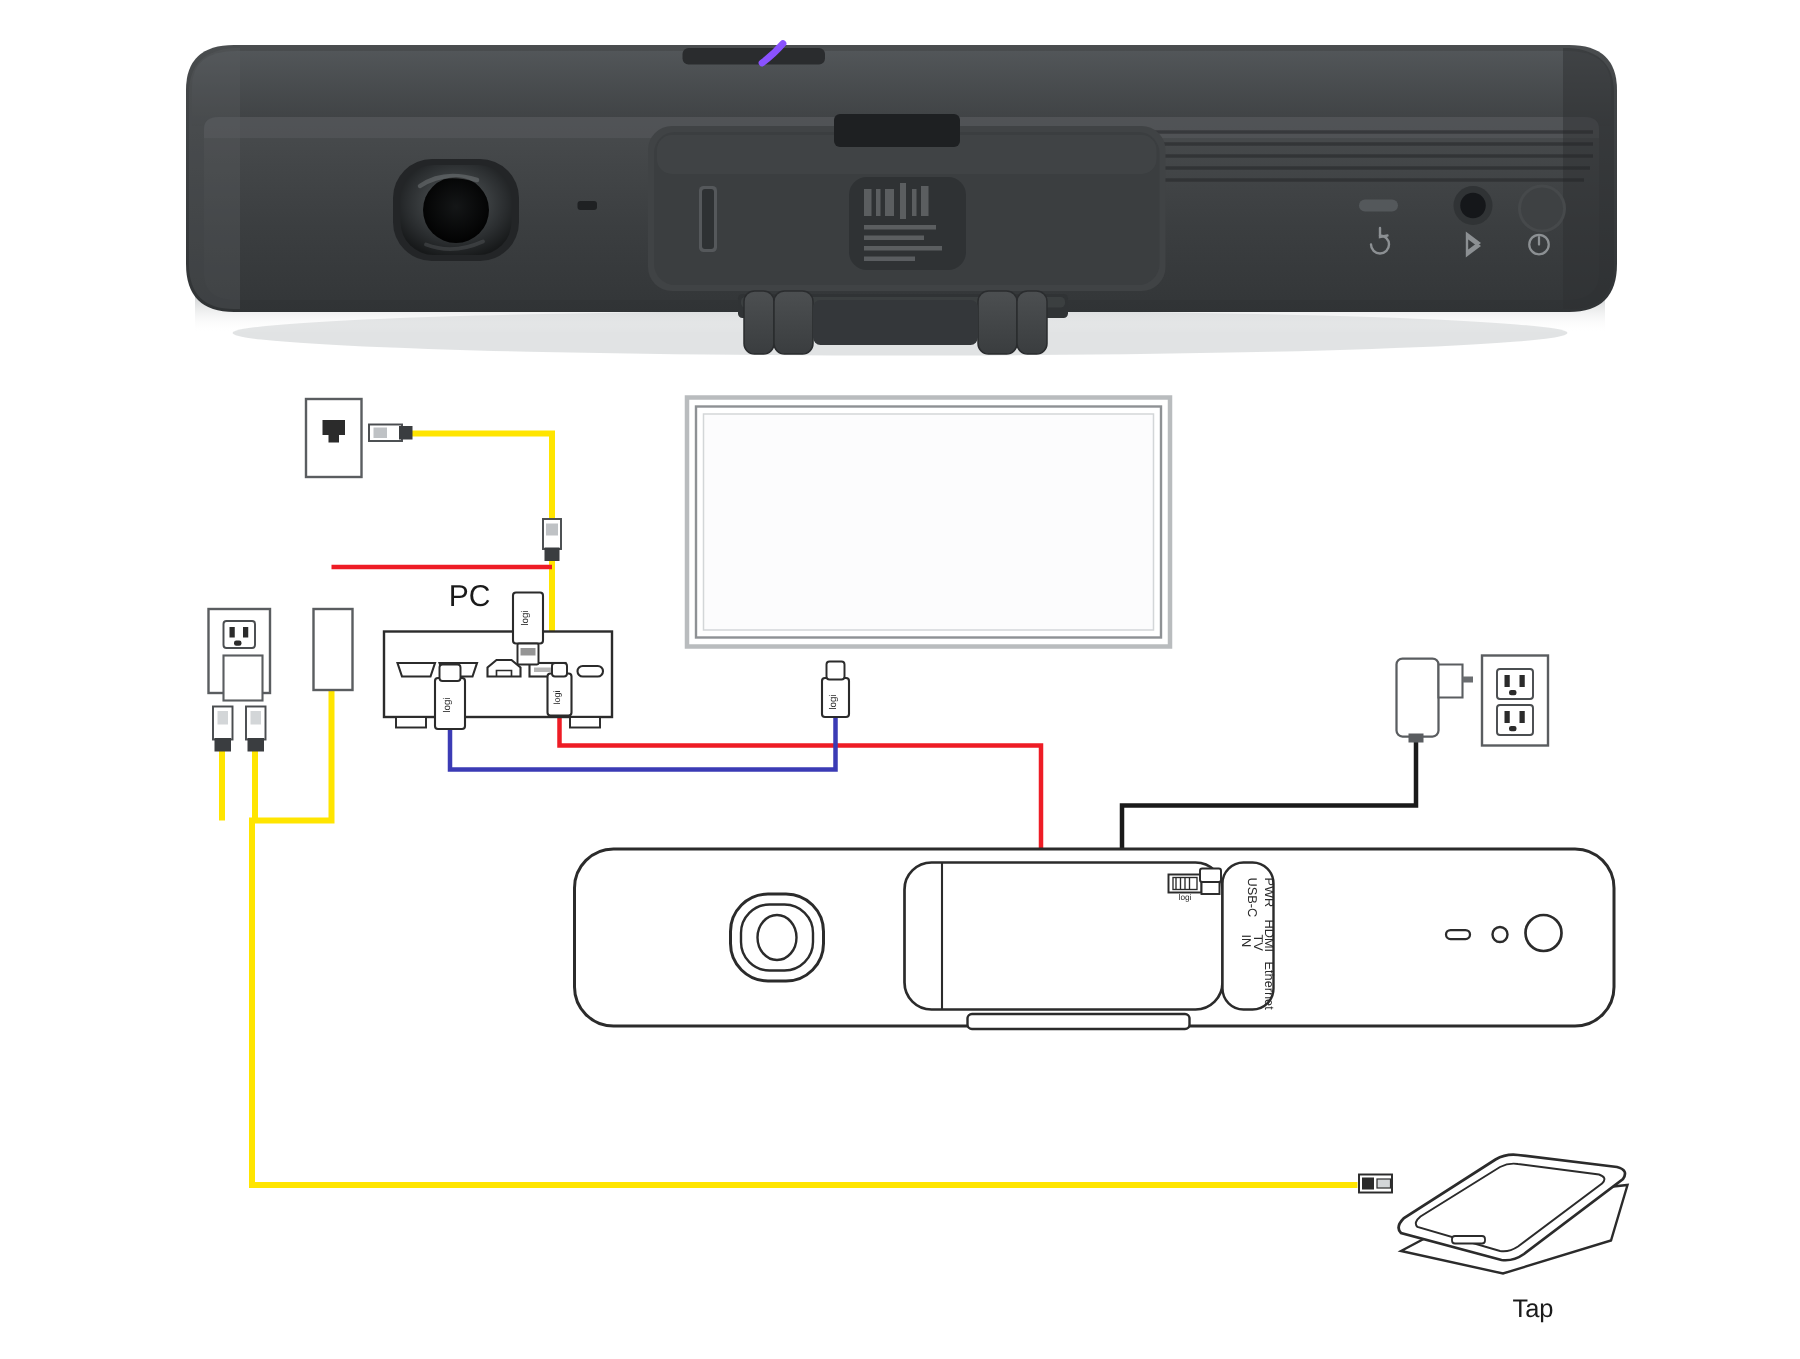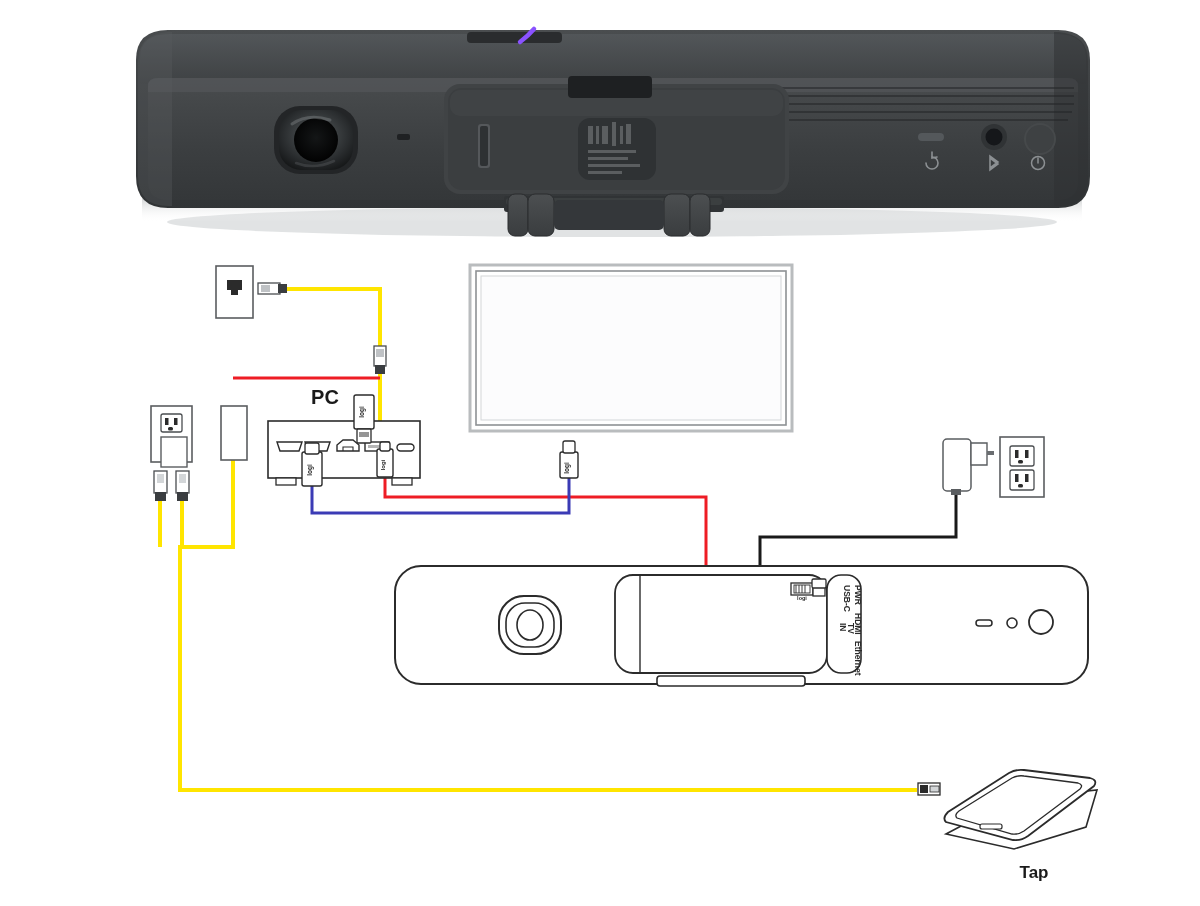--- a/index.html
+++ b/index.html
@@ -17,10 +17,9 @@
   }
   #stage {
     position: absolute;
-    left: 12px; top: 0;
+    left: 0; top: 0;
     width: 972px;
     height: 906px;
-    font-weight: bold;
   }
   svg#diagram {
     position: absolute;

